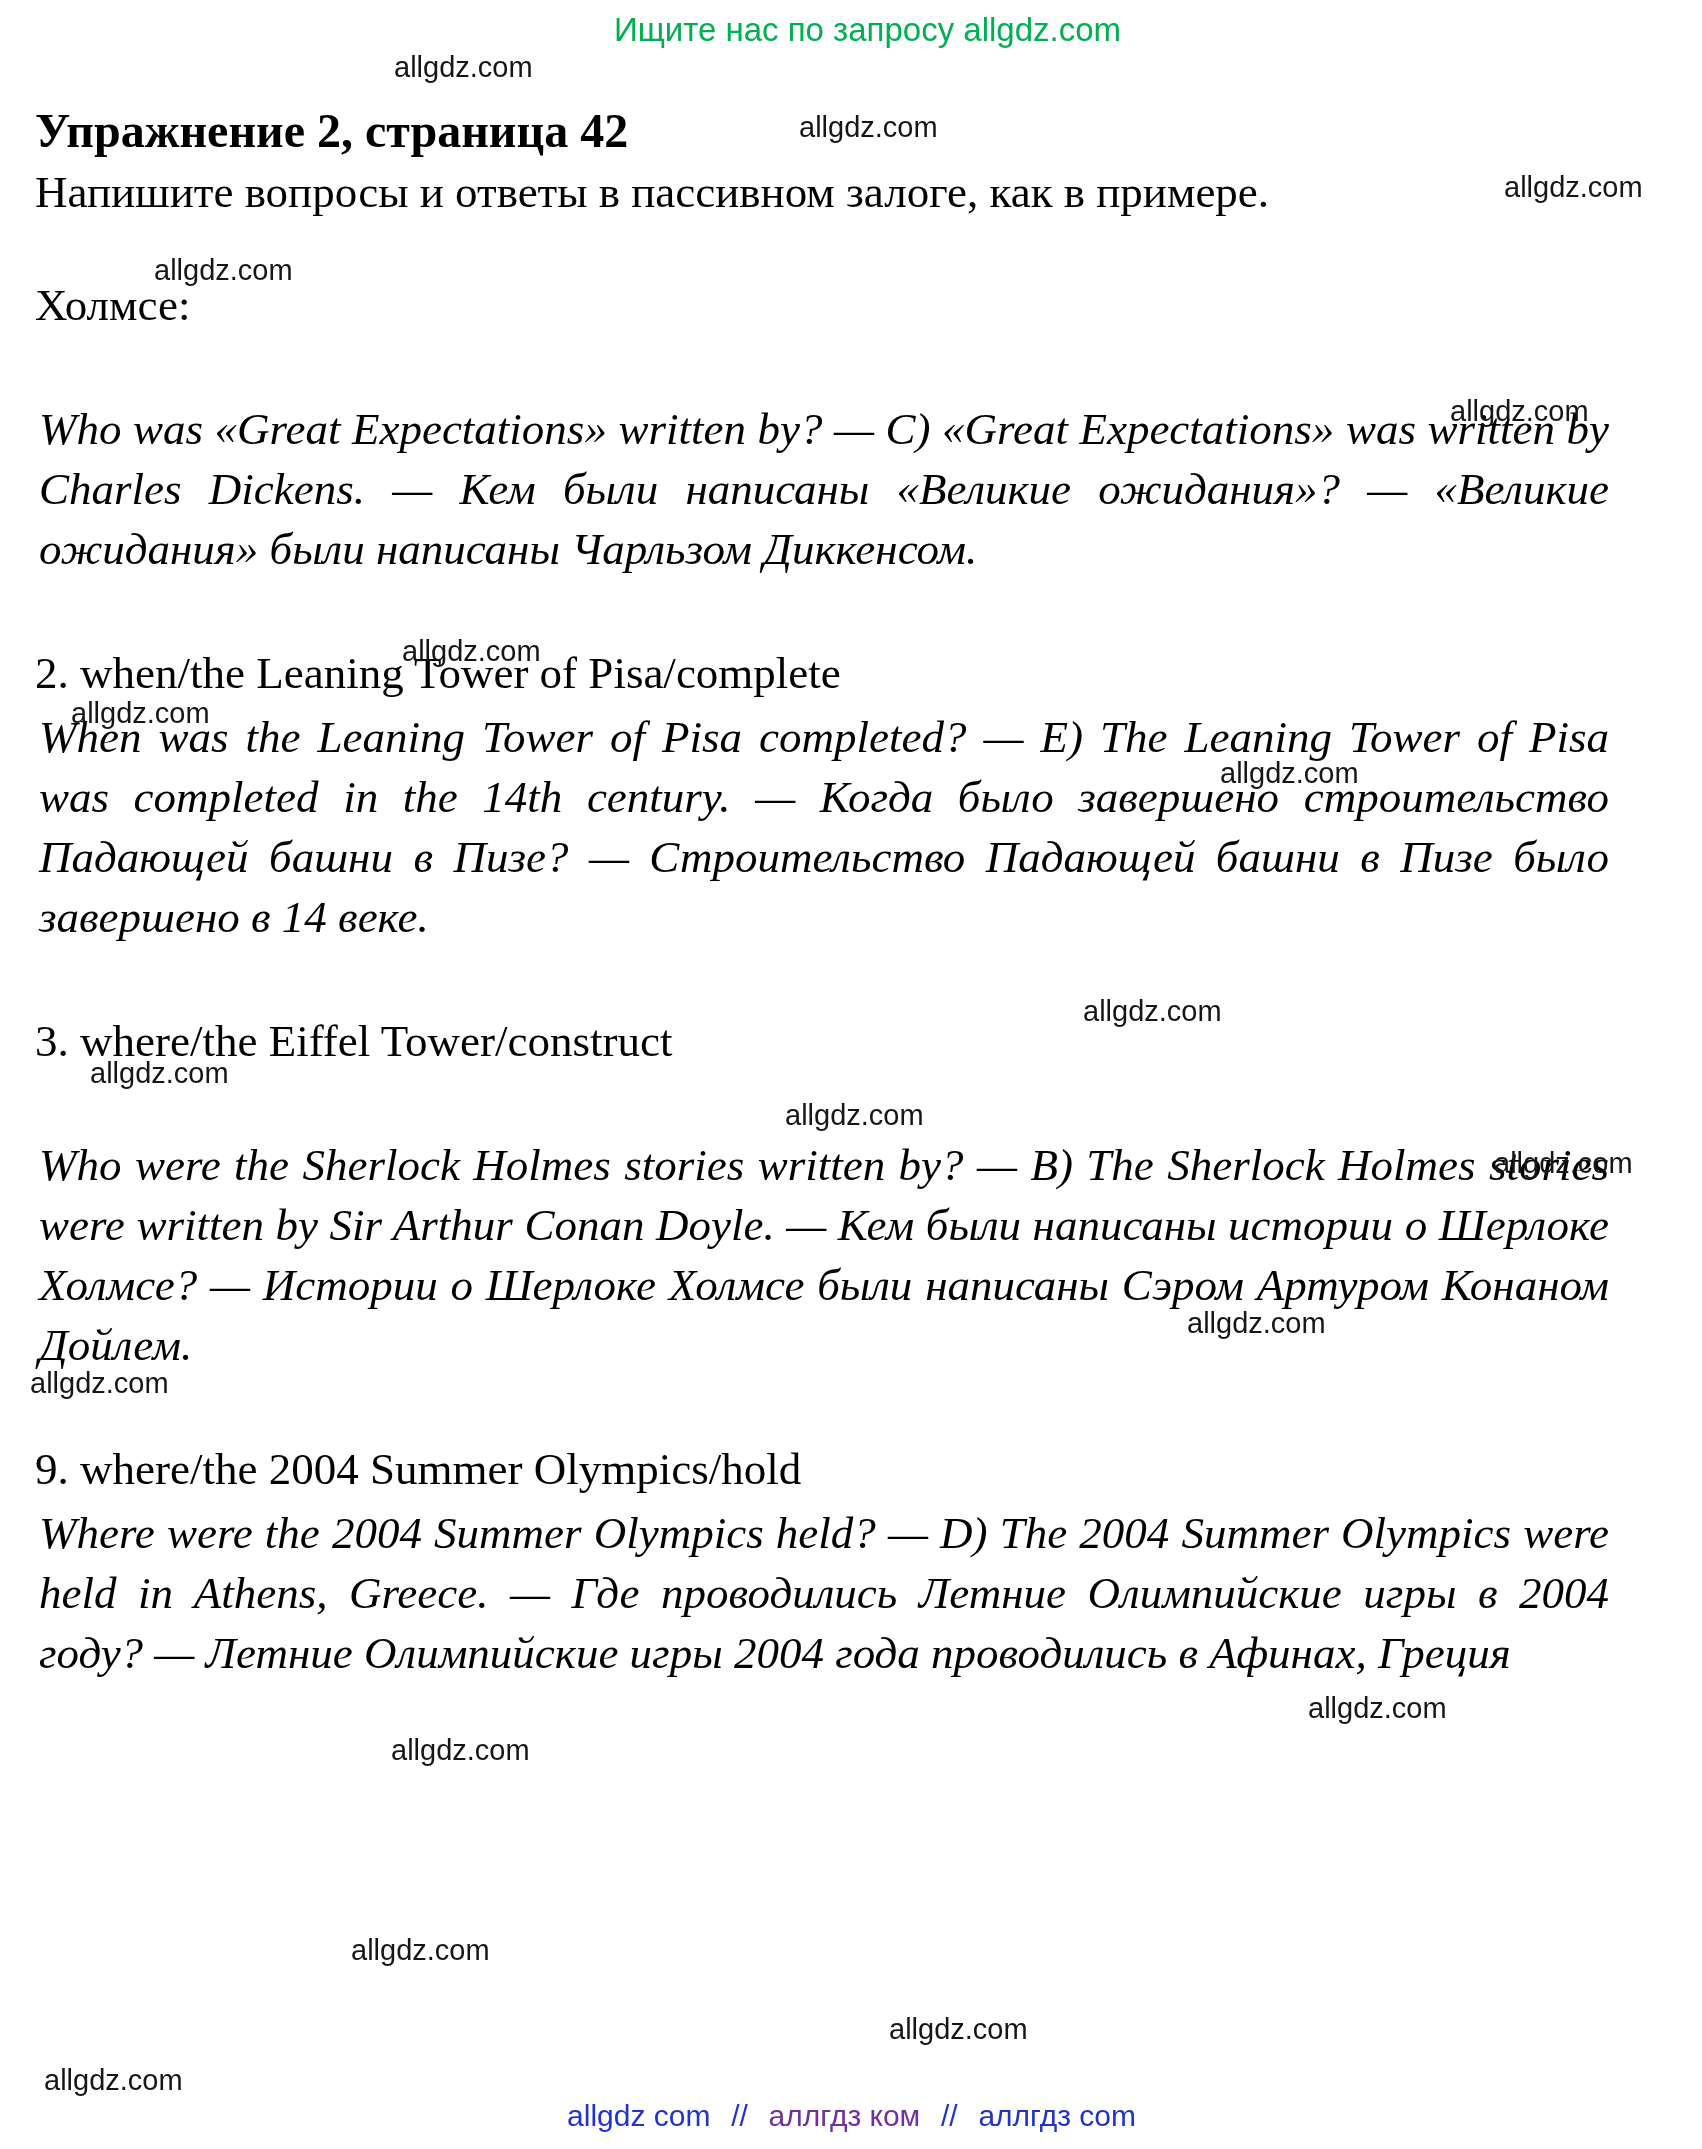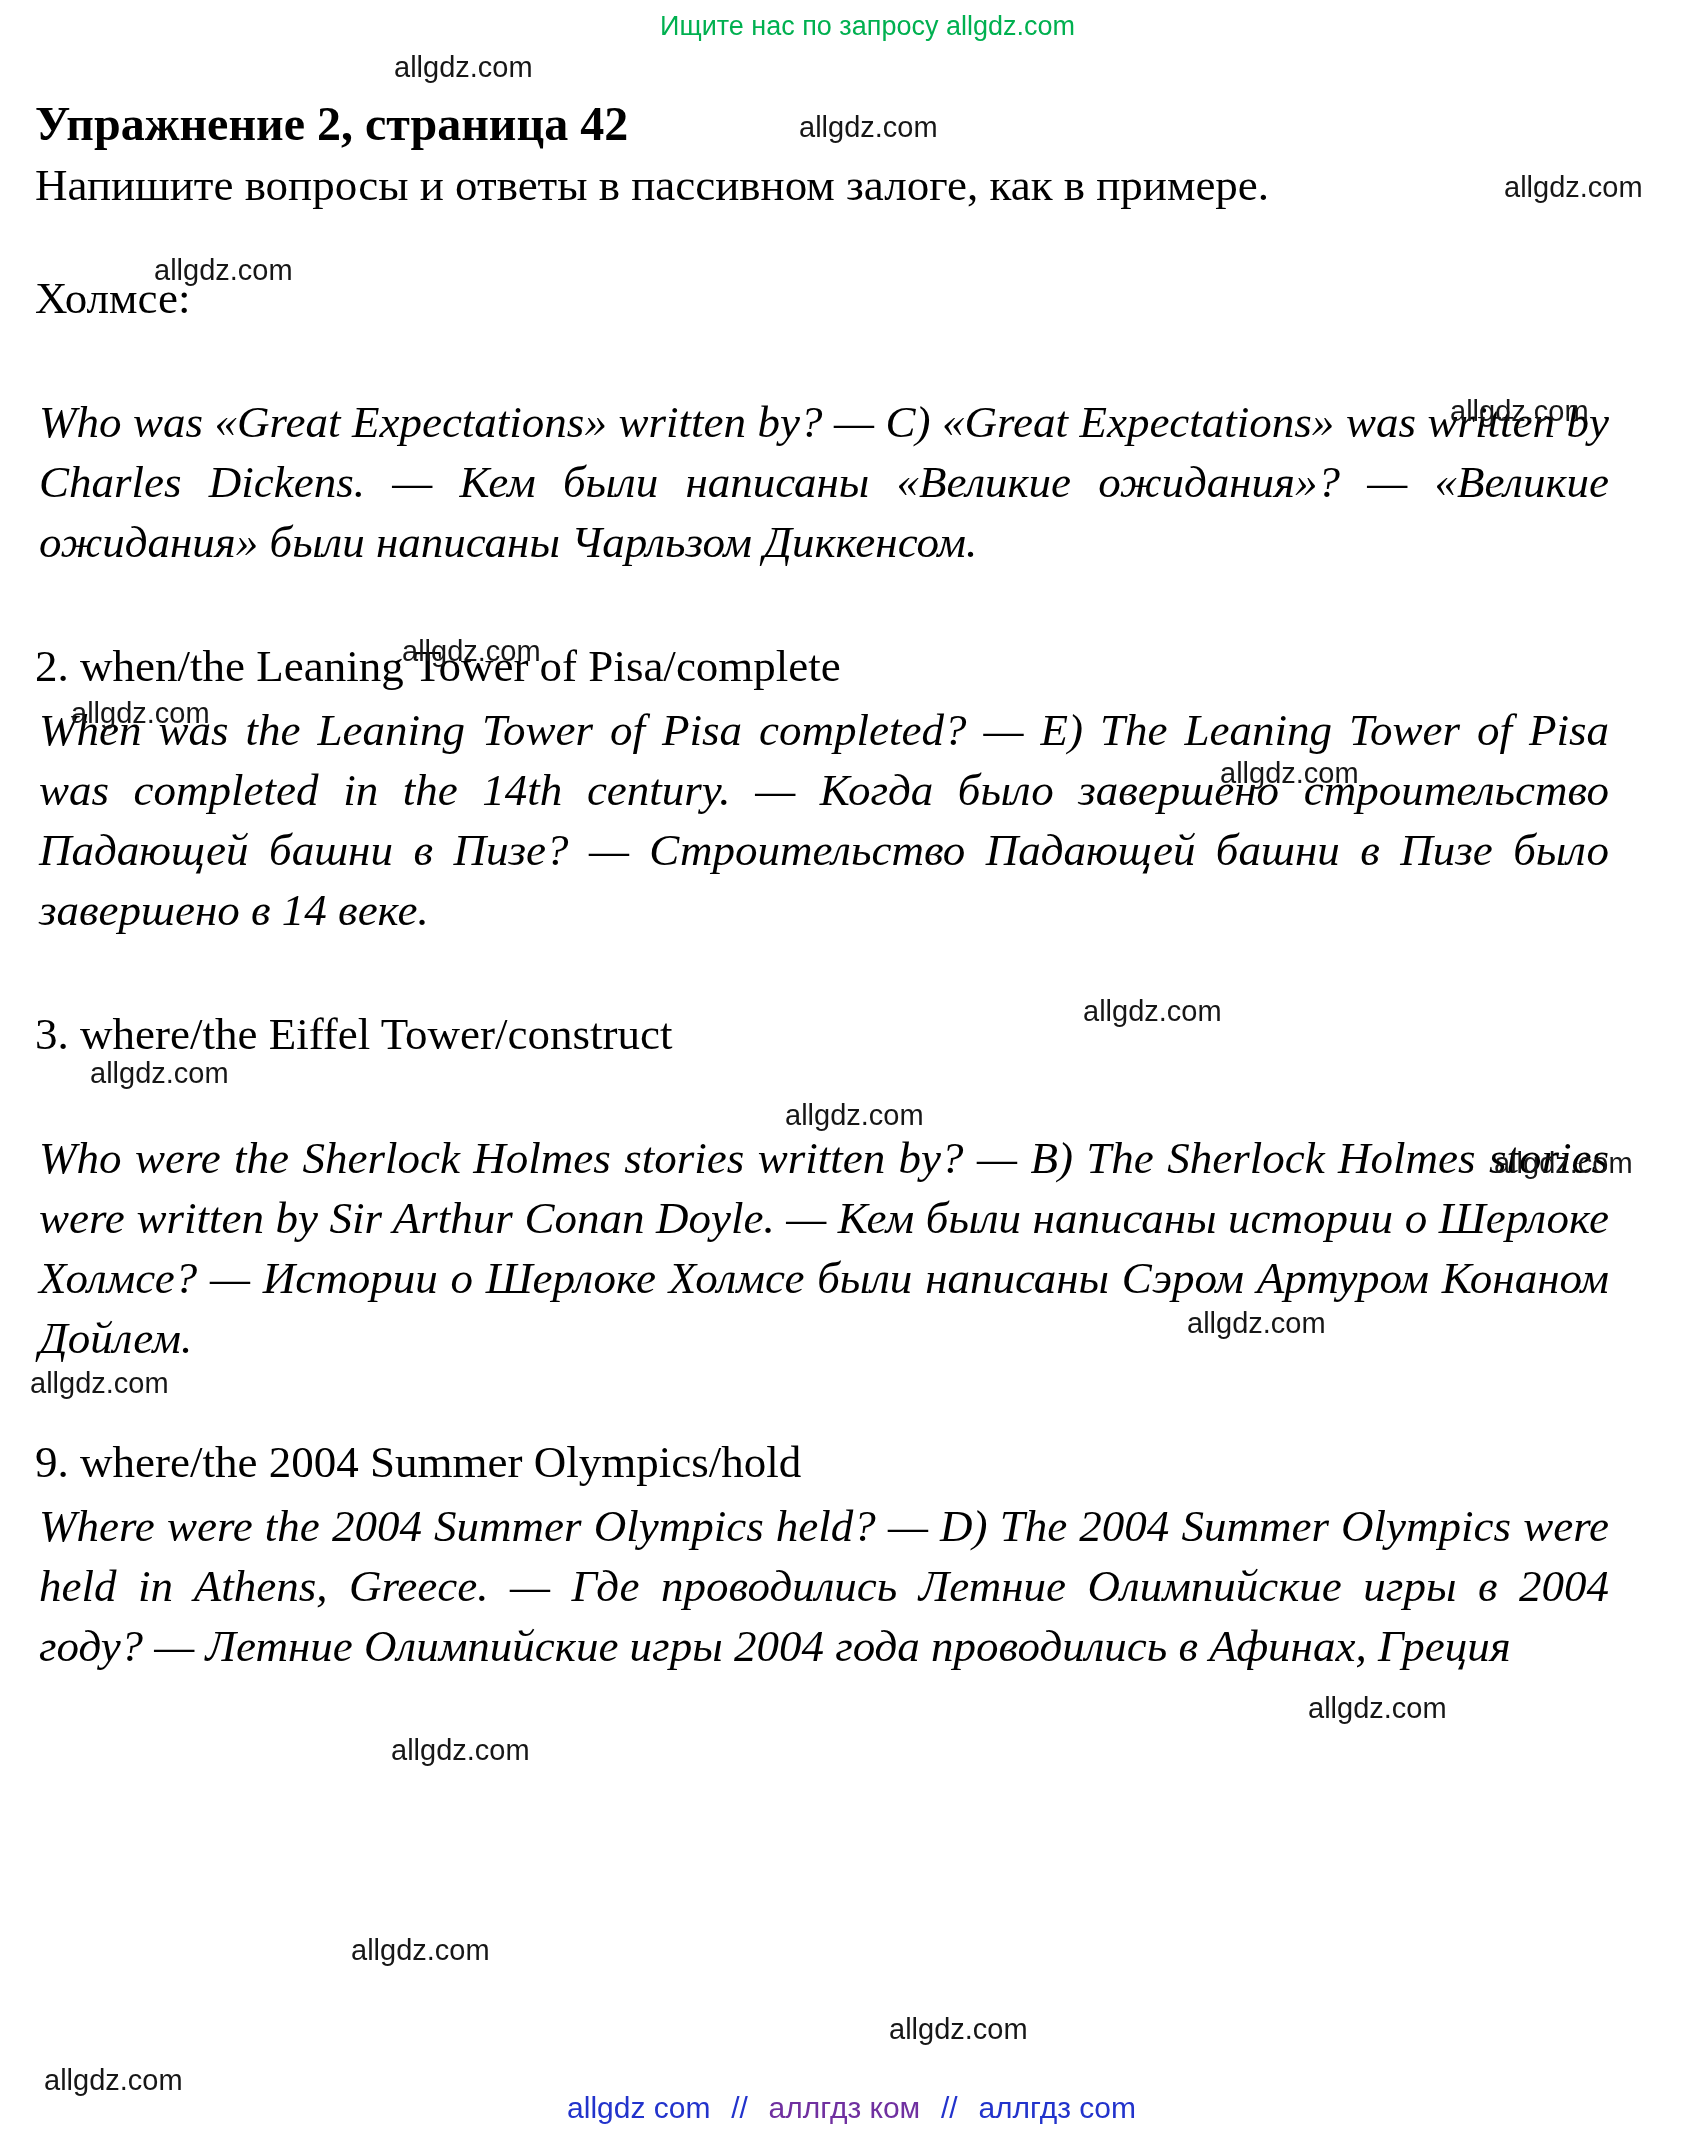--- a/index.html
+++ b/index.html
@@ -16,7 +16,7 @@
     padding-top: 10.6px;
     text-align: center;
     font-family: "Liberation Sans", sans-serif;
-    font-size: 27px;
+    font-size: 33px;
     color: #00b050;
     padding-left: 32px;
   }

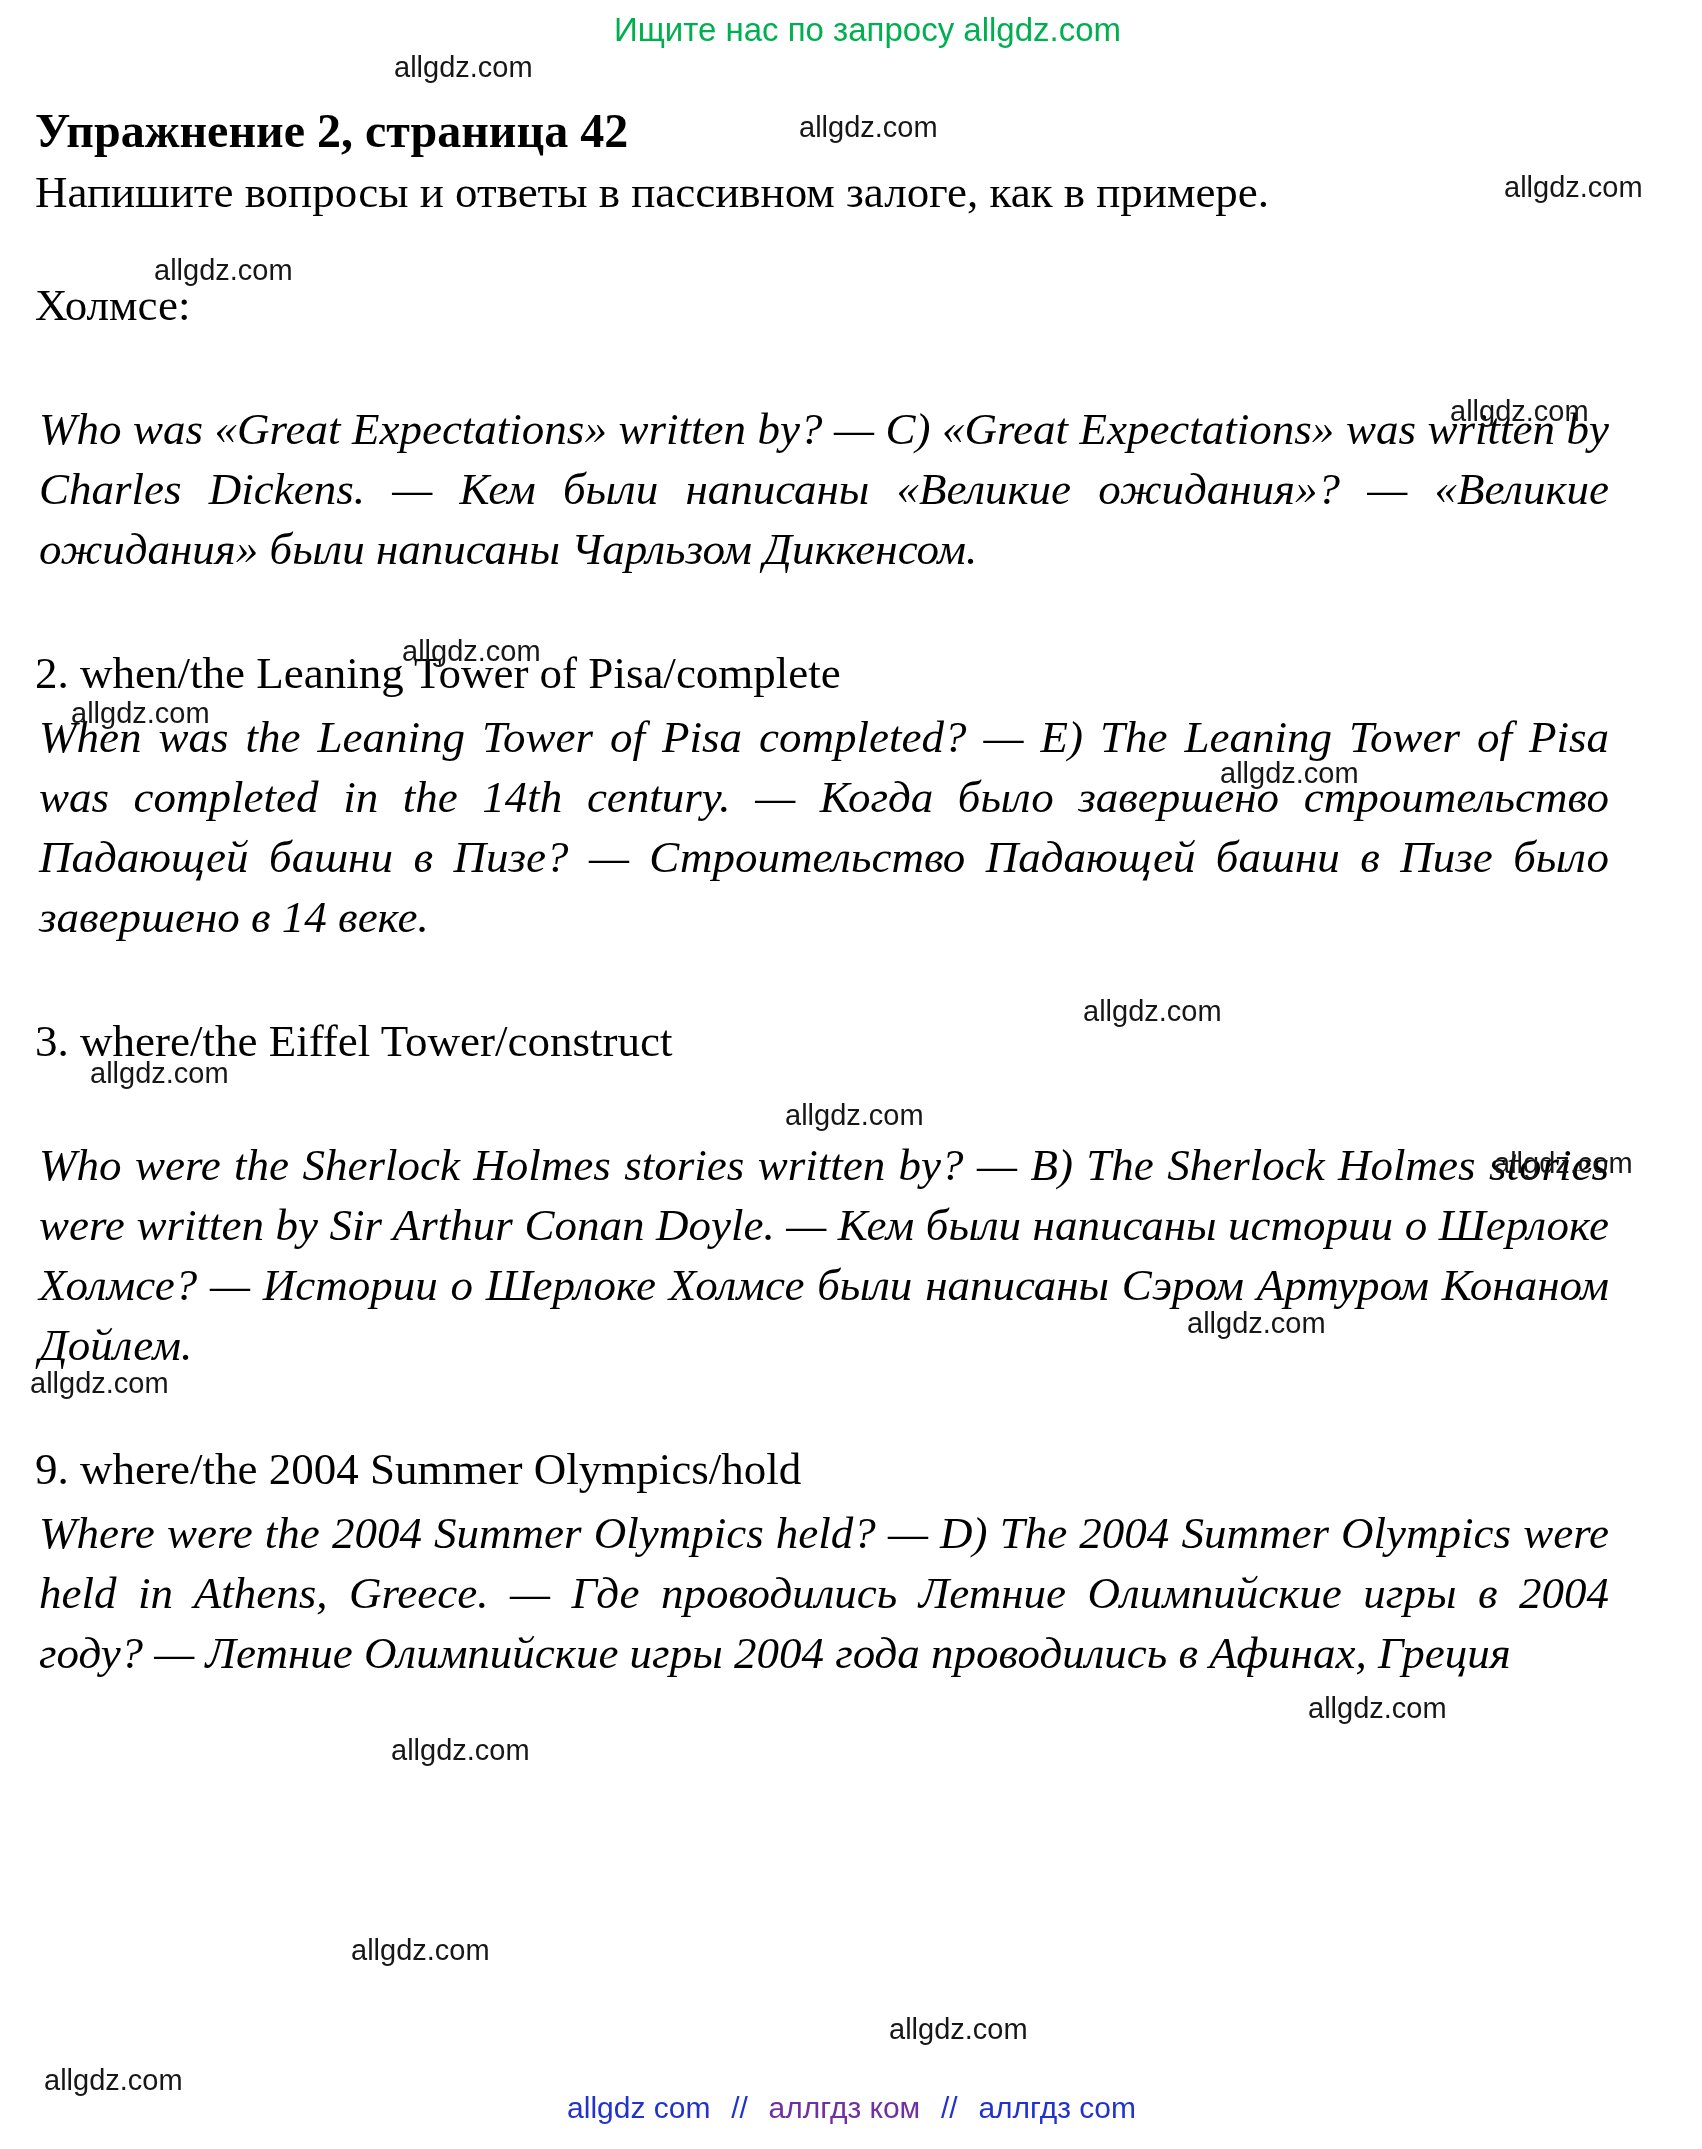--- a/index.html
+++ b/index.html
@@ -45,7 +45,7 @@
     position: absolute;
     left: 0;
     right: 0;
-    bottom: 24px;
+    bottom: 16px;
     text-align: center;
     font-family: "Liberation Sans", sans-serif;
     font-size: 30px;

